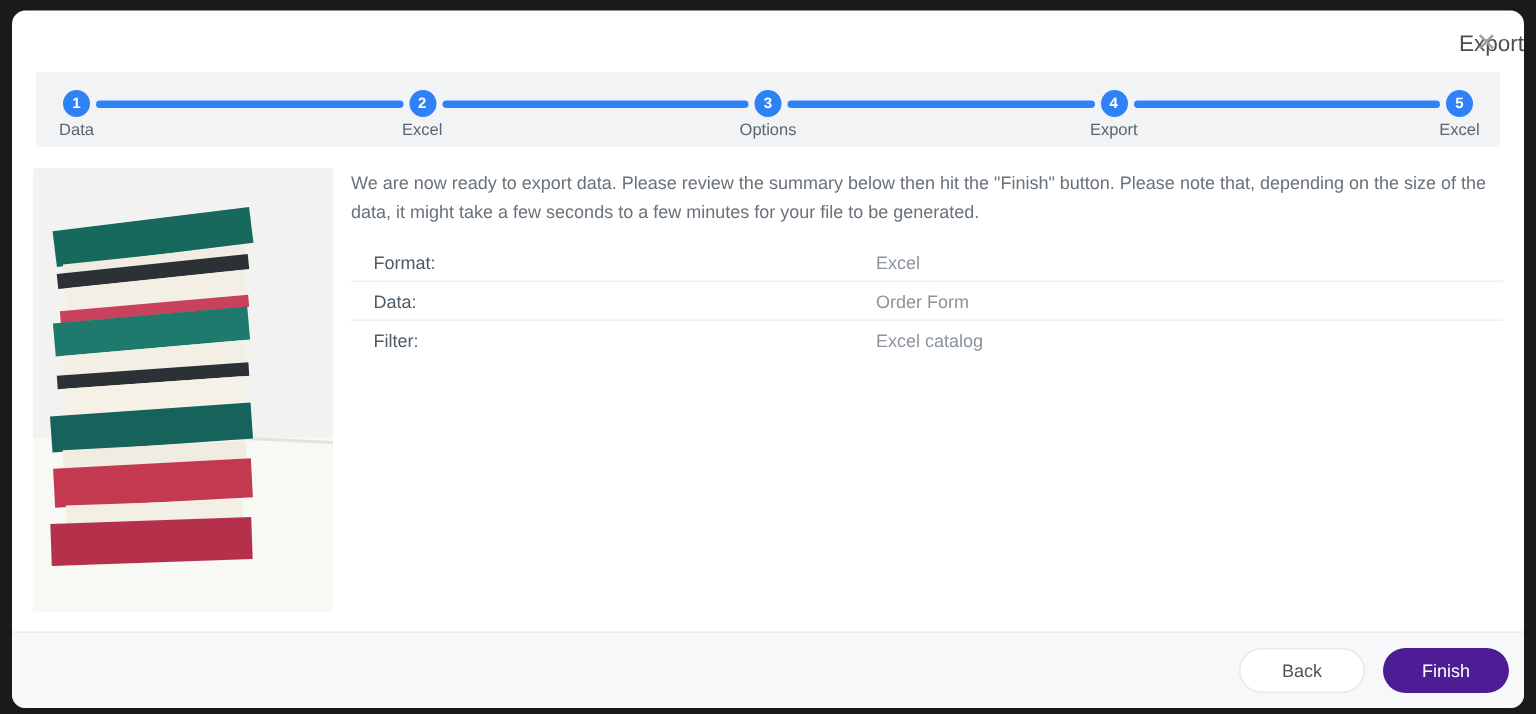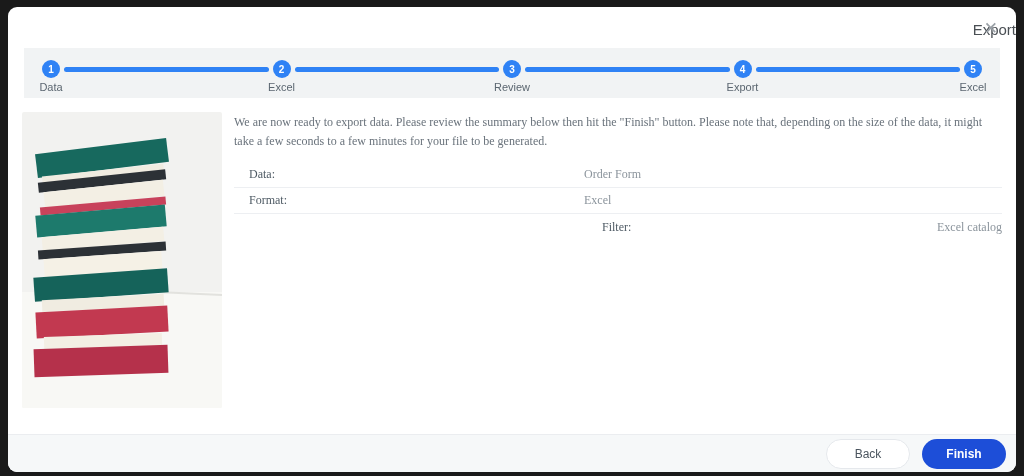--- a/index.html
+++ b/index.html
@@ -101,7 +101,7 @@
     <div class="sline"></div>
     <div class="step">
       <div class="circle">3</div>
-      <div class="slabel">Review</div>
+      <div class="slabel">Options</div>
     </div>
     <div class="sline"></div>
     <div class="step">

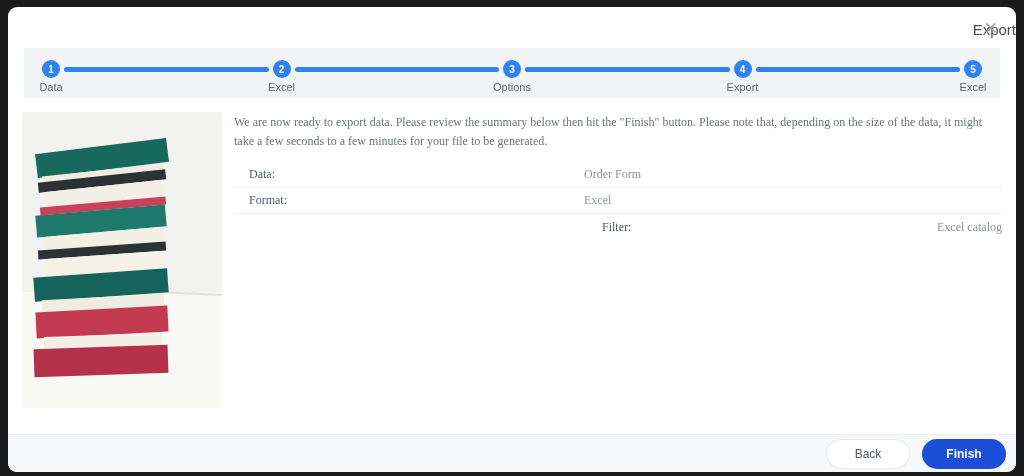--- a/index.html
+++ b/index.html
@@ -54,7 +54,7 @@
   
   .content { flex: 1; display: flex; gap: 12px; padding: 14px 14px 0; min-height: 0; }
   .books { width: 200px; height: 296px; flex: none; border-radius: 2px; }
-  .main { flex: 1; padding-top: 1px; min-width: 0; font-family: Liberation Serif, serif; }
+  .main { flex: 1; padding-top: 1px; min-width: 0; }
   .intro { font-size: 12px; line-height: 1.55; color: #69727b; }
   .table { margin-top: 12px; }
   .row { display: flex; align-items: center; height: 26px; border-bottom: 1px solid #edeff2; }

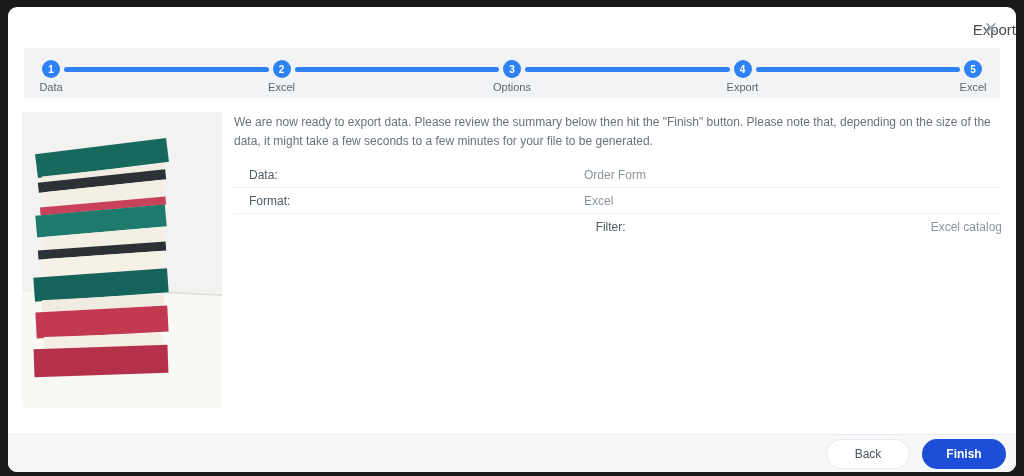--- a/index.html
+++ b/index.html
@@ -142,12 +142,12 @@
 
       <div class="table">
         <div class="row">
+          <div class="cell-label">Format:</div>
+          <div class="cell-value">Excel</div>
+        </div>
+        <div class="row">
           <div class="cell-label">Data:</div>
           <div class="cell-value">Order Form</div>
-        </div>
-        <div class="row">
-          <div class="cell-label">Format:</div>
-          <div class="cell-value">Excel</div>
         </div>
         <div class="row">
           <div class="cell-label">Filter:</div>

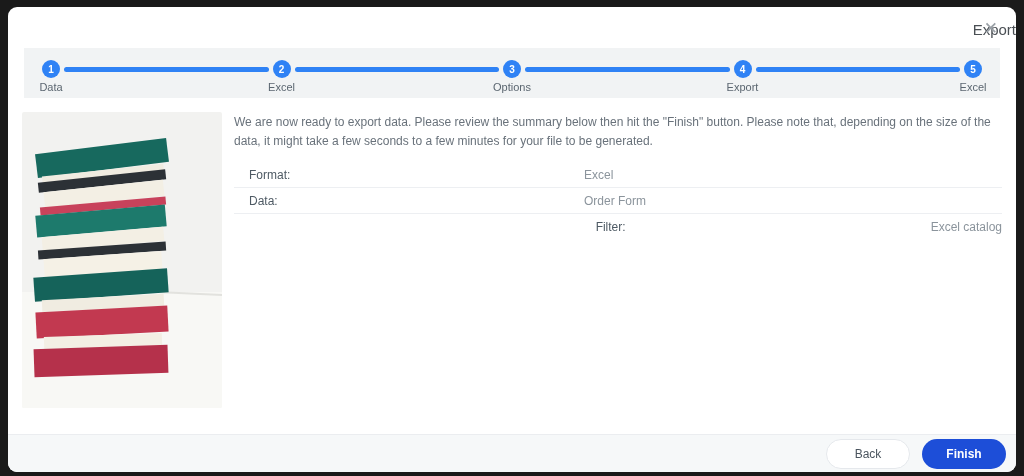--- a/index.html
+++ b/index.html
@@ -58,7 +58,7 @@
   .intro { font-size: 12px; line-height: 1.55; color: #69727b; }
   .table { margin-top: 12px; }
   .row { display: flex; align-items: center; height: 26px; border-bottom: 1px solid #edeff2; }
-  .row:last-child { border-bottom: none; justify-content: flex-end; }
+  .row:last-child { border-bottom: none; }
   .cell-label { width: 350px; flex: none; padding-left: 15px; font-size: 12px; color: #4e5a64; }
   .cell-value { font-size: 12px; color: #8b949c; }
   

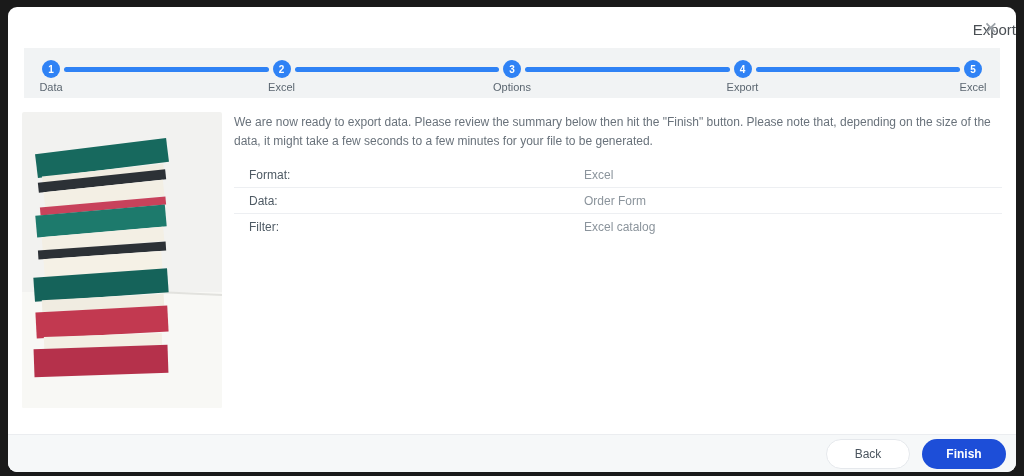--- a/index.html
+++ b/index.html
@@ -63,7 +63,7 @@
   .cell-value { font-size: 12px; color: #8b949c; }
   
   .footer {
-    flex: none; height: 38px;
+    flex: none; height: 51px;
     background: #f6f8f9;
     border-top: 1px solid #ebedf0;
     display: flex; align-items: center; justify-content: flex-end;

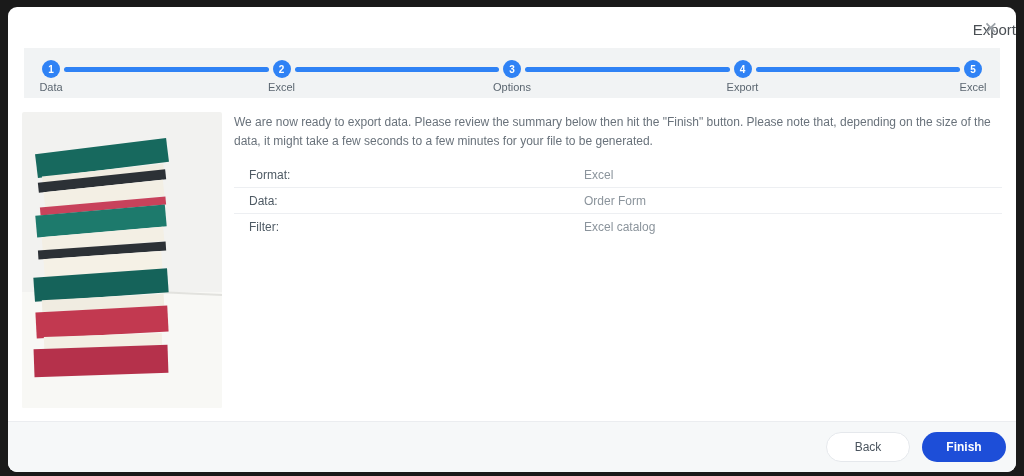--- a/index.html
+++ b/index.html
@@ -76,7 +76,7 @@
     cursor: pointer;
   }
   .btn-back { background: #ffffff; border: 1px solid #e5e8ec; color: #4b555f; }
-  .btn-finish { background: #1d4ed8; border: none; color: #ffffff; font-weight: bold; }
+  .btn-finish { background: #4c1d95; border: none; color: #ffffff; font-weight: normal; }
 </style>
 </head>
 <body>

